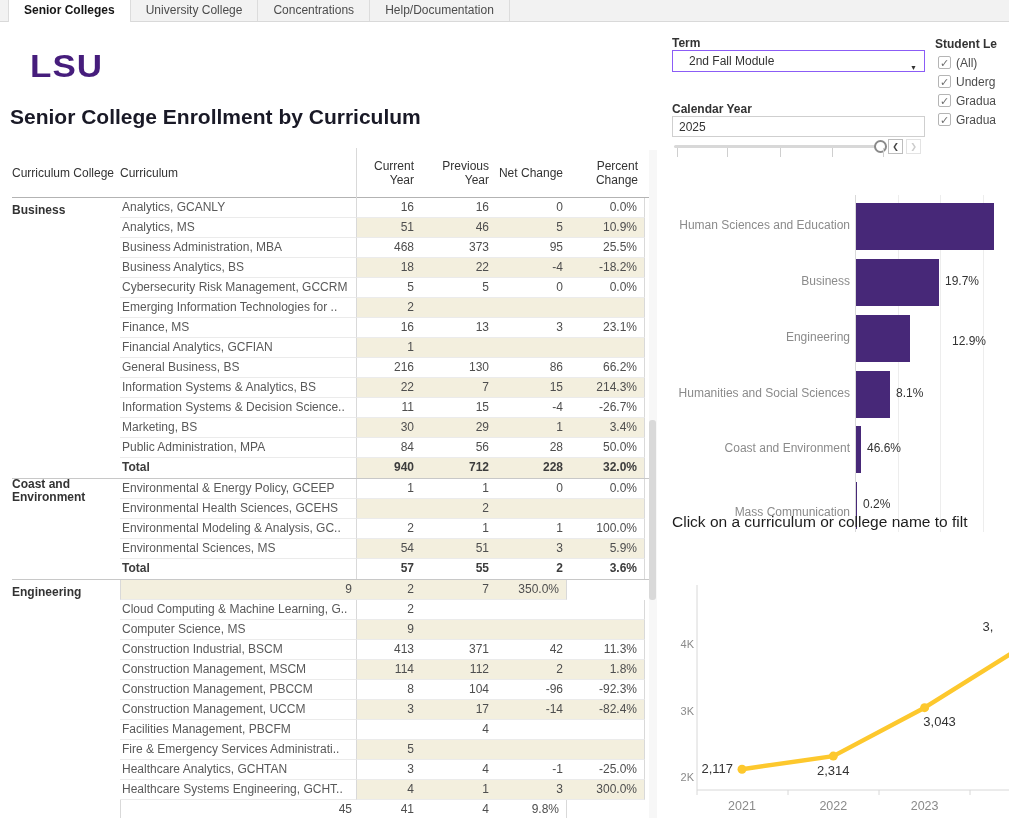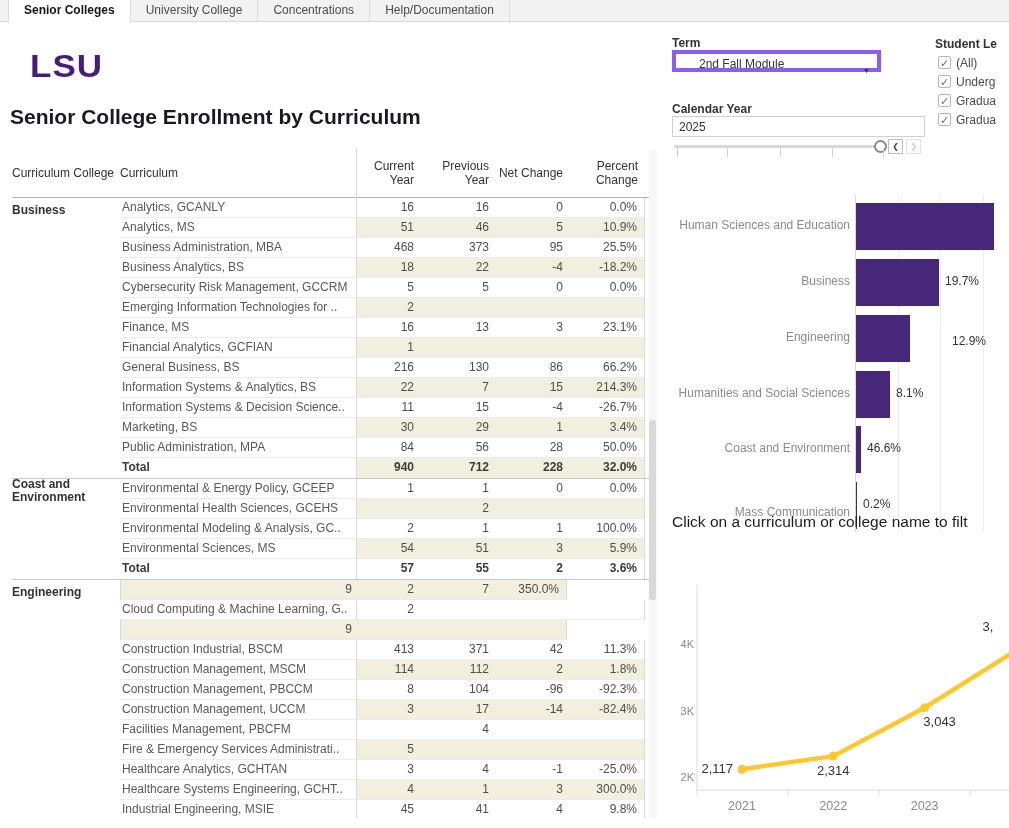--- a/index.html
+++ b/index.html
@@ -45,8 +45,8 @@
 
   
   .ctl-label { position:absolute; font-size:12px; font-weight:700; color:#333; white-space:nowrap; }
-  #term-dd { position:absolute; left:672px; top:50px; width:209px; height:22px; background:#fff;
-    border:4px solid #8b5cf6; font-size:12px; color:#333; line-height:20px; padding-left:23px; cursor:pointer; }
+  #term-dd { position:absolute; left:672px; top:50px; width:253px; height:22px; background:#fff;
+    border:1px solid #8b5cf6; font-size:12px; color:#333; line-height:20px; padding-left:16px; cursor:pointer; }
   #term-caret { position:absolute; right:7px; top:7px; font-size:7px; color:#333; }
   #year-input { position:absolute; left:672px; top:116px; width:253px; height:21px; background:#fff;
     border:1px solid #cfcfcf; font-size:12px; color:#333; padding-left:6px; font-family:"Liberation Sans",sans-serif; }

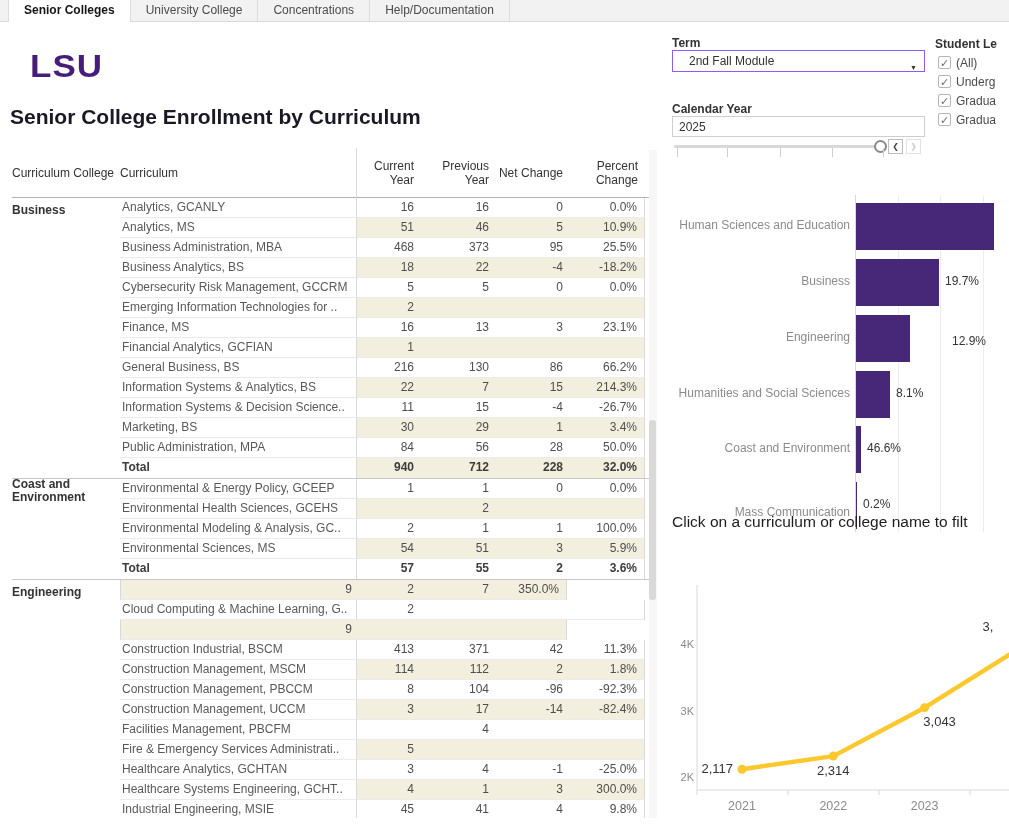--- a/index.html
+++ b/index.html
@@ -281,6 +281,7 @@
           </div>
           <div class="trow striped">
             <div class="cell col-college"></div>
+            <div class="cell col-curr">Computer Science, MS</div>
             <div class="cell col-num first">9</div>
             <div class="cell col-num"></div>
             <div class="cell col-num"></div>

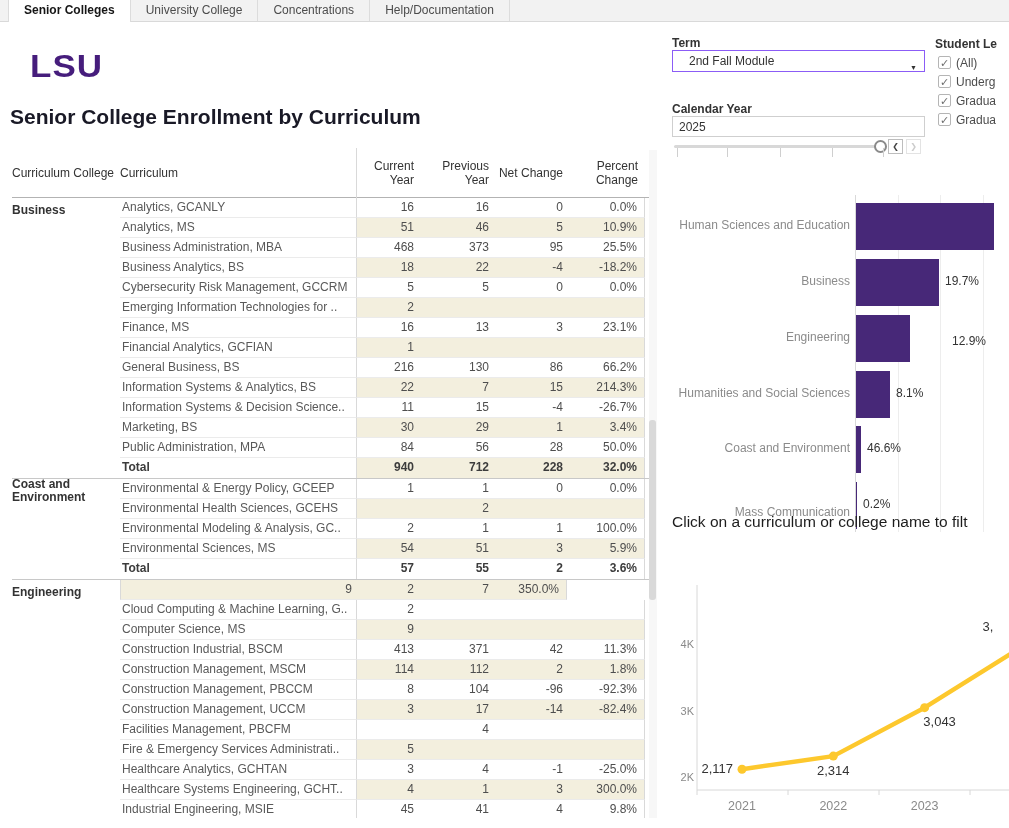--- a/index.html
+++ b/index.html
@@ -353,7 +353,6 @@
           </div>
           <div class="trow lastrow">
             <div class="cell col-college"></div>
-            <div class="cell col-curr">Industrial Engineering, MSIE</div>
             <div class="cell col-num first">45</div>
             <div class="cell col-num">41</div>
             <div class="cell col-num">4</div>

